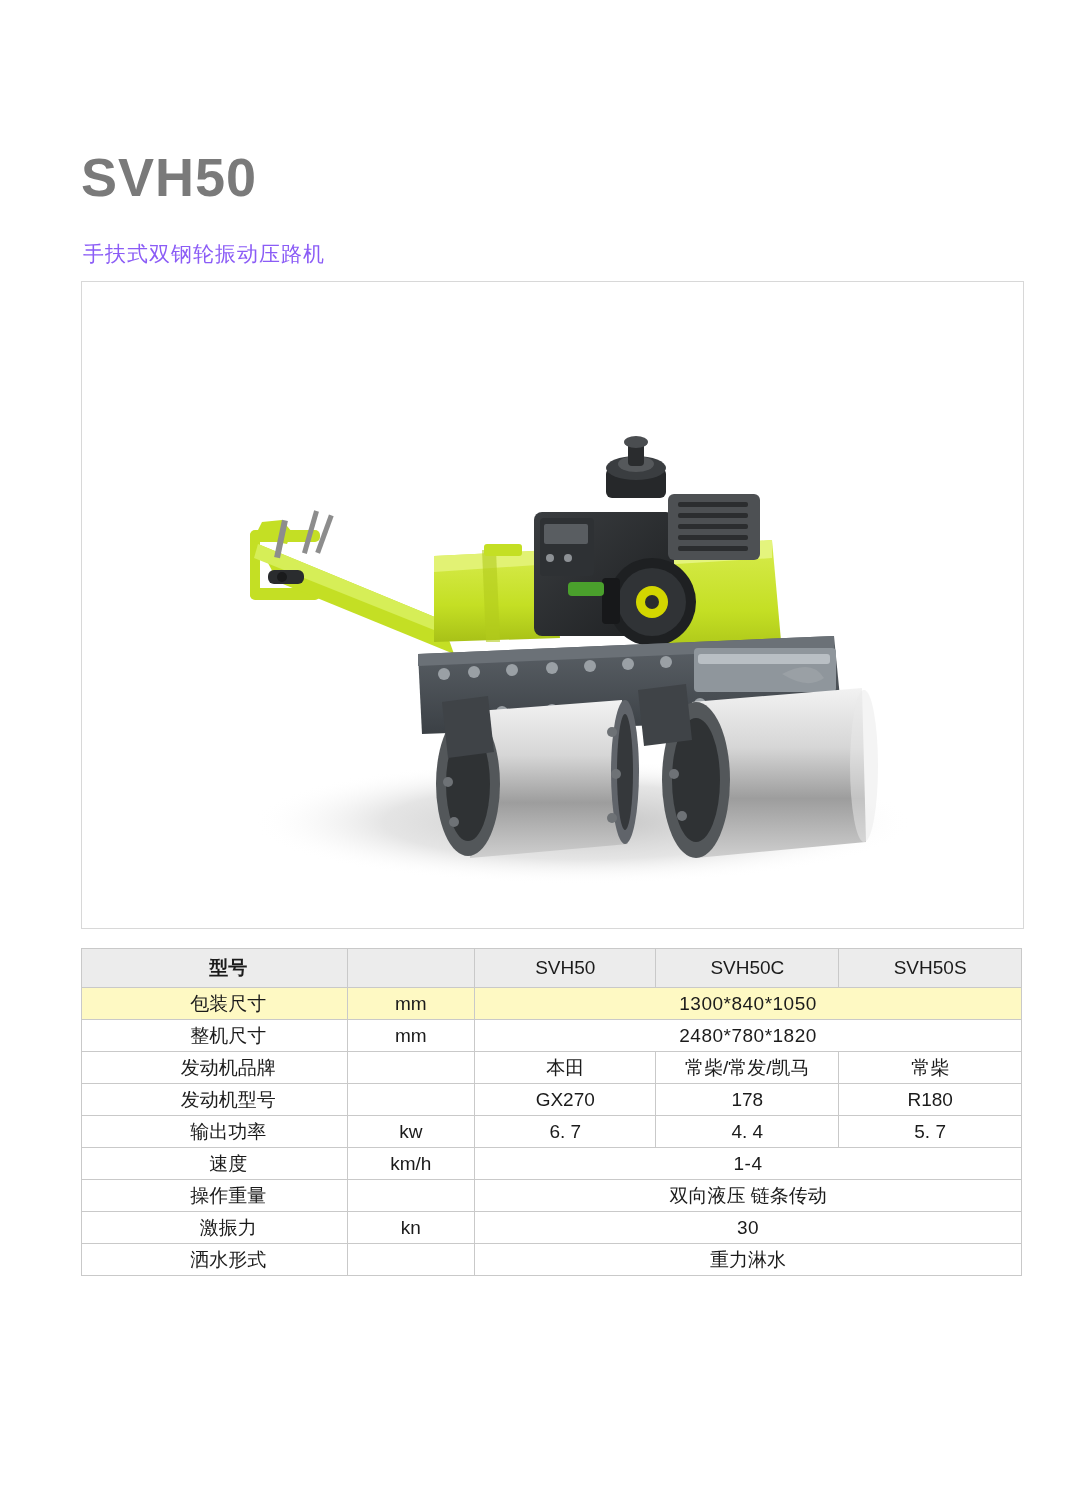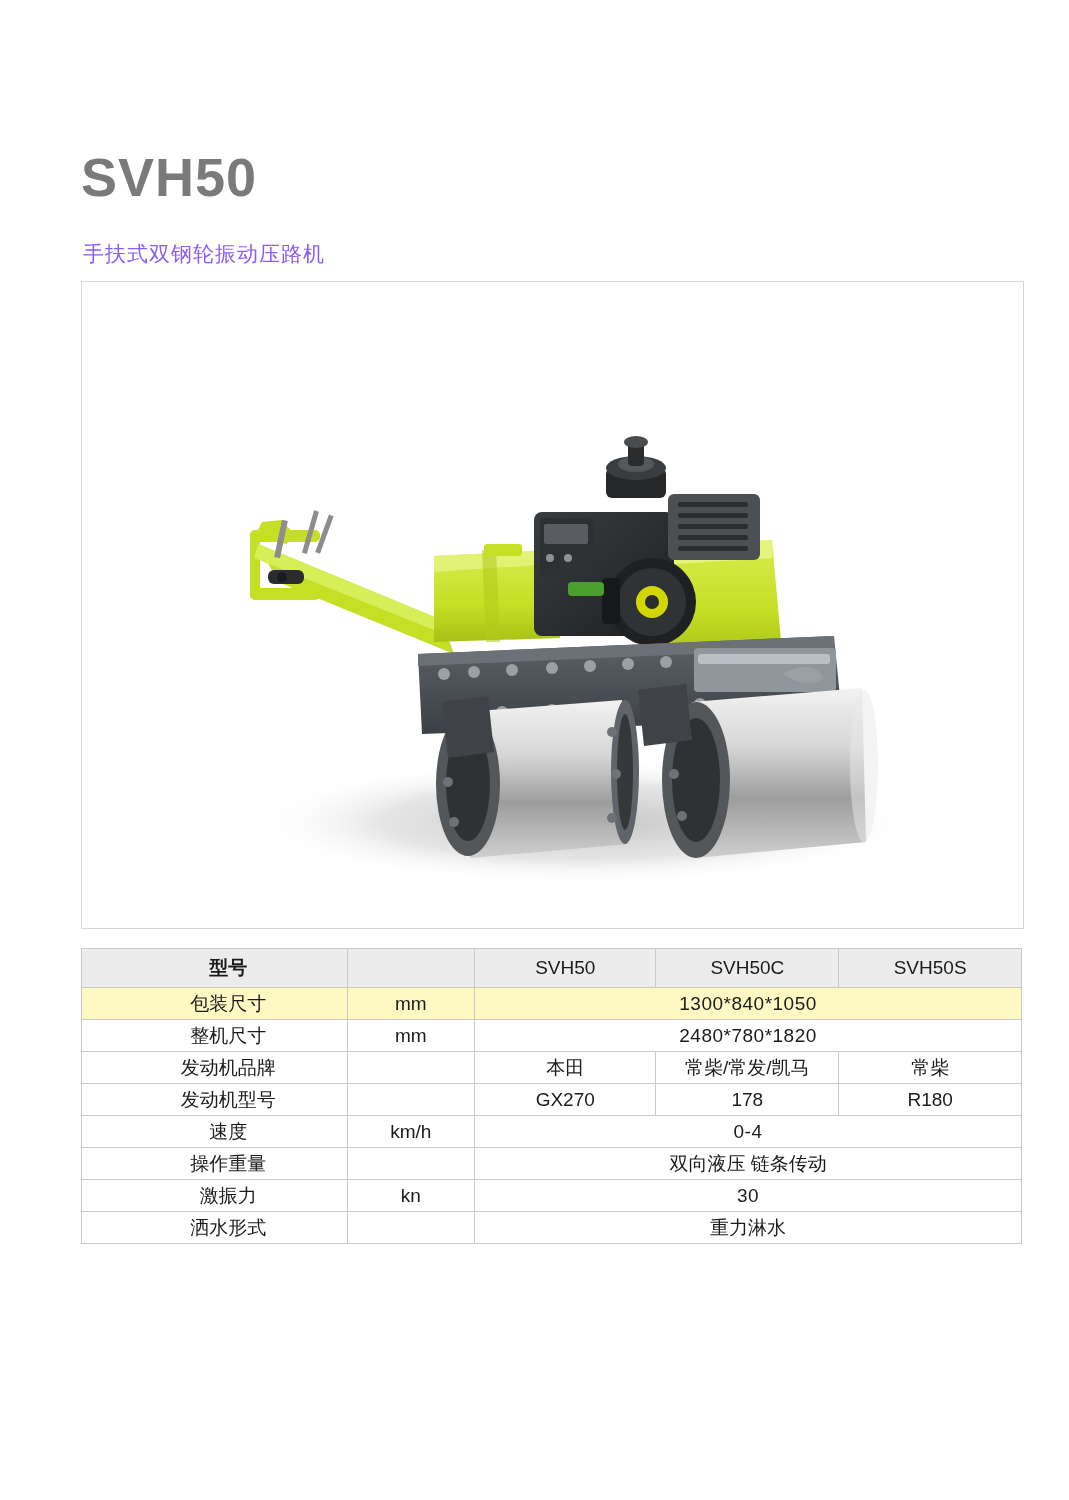--- a/index.html
+++ b/index.html
@@ -288,6 +288,13 @@
         <td class="col">R180</td>
       </tr>
 
+      <tr>
+        <td class="label">输出功率</td>
+        <td class="unit">kw</td>
+        <td class="col">6. 7</td>
+        <td class="col">4. 4</td>
+        <td class="col">5. 7</td>
+      </tr>
 
       <tr>
         <td class="label">速度</td>

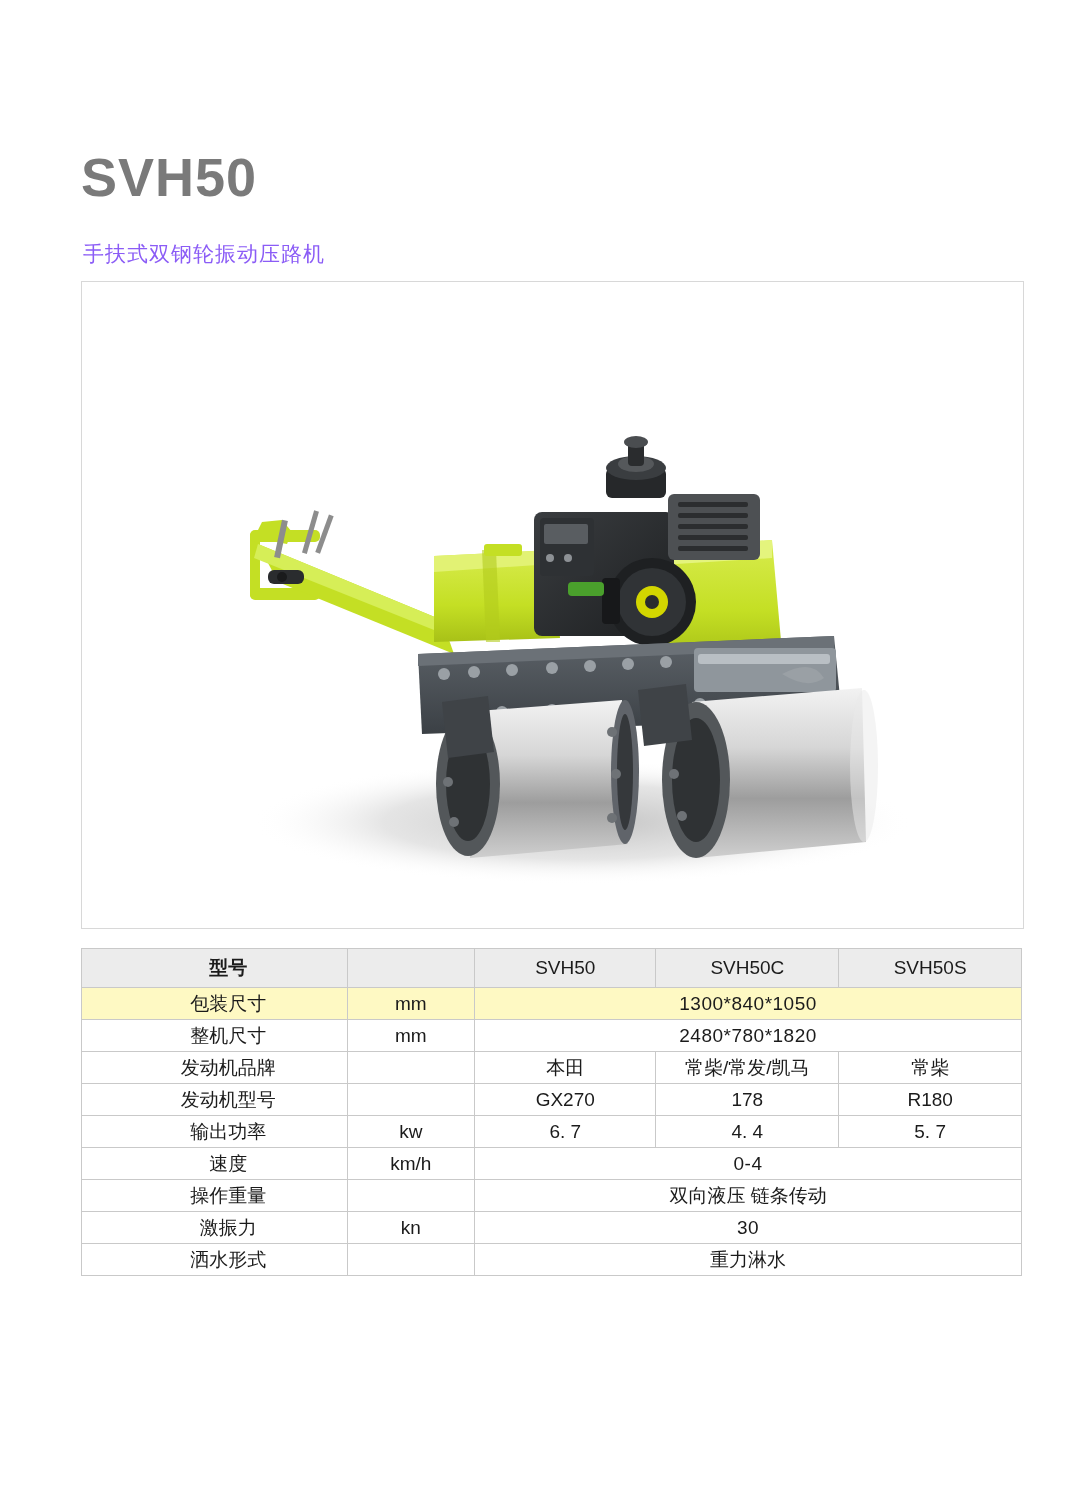--- a/index.html
+++ b/index.html
@@ -299,7 +299,7 @@
       <tr>
         <td class="label">速度</td>
         <td class="unit">km/h</td>
-        <td colspan="3" class="mono-num">0-4</td>
+        <td colspan="3" class="mono-num">1-4</td>
       </tr>
 
       <tr>

